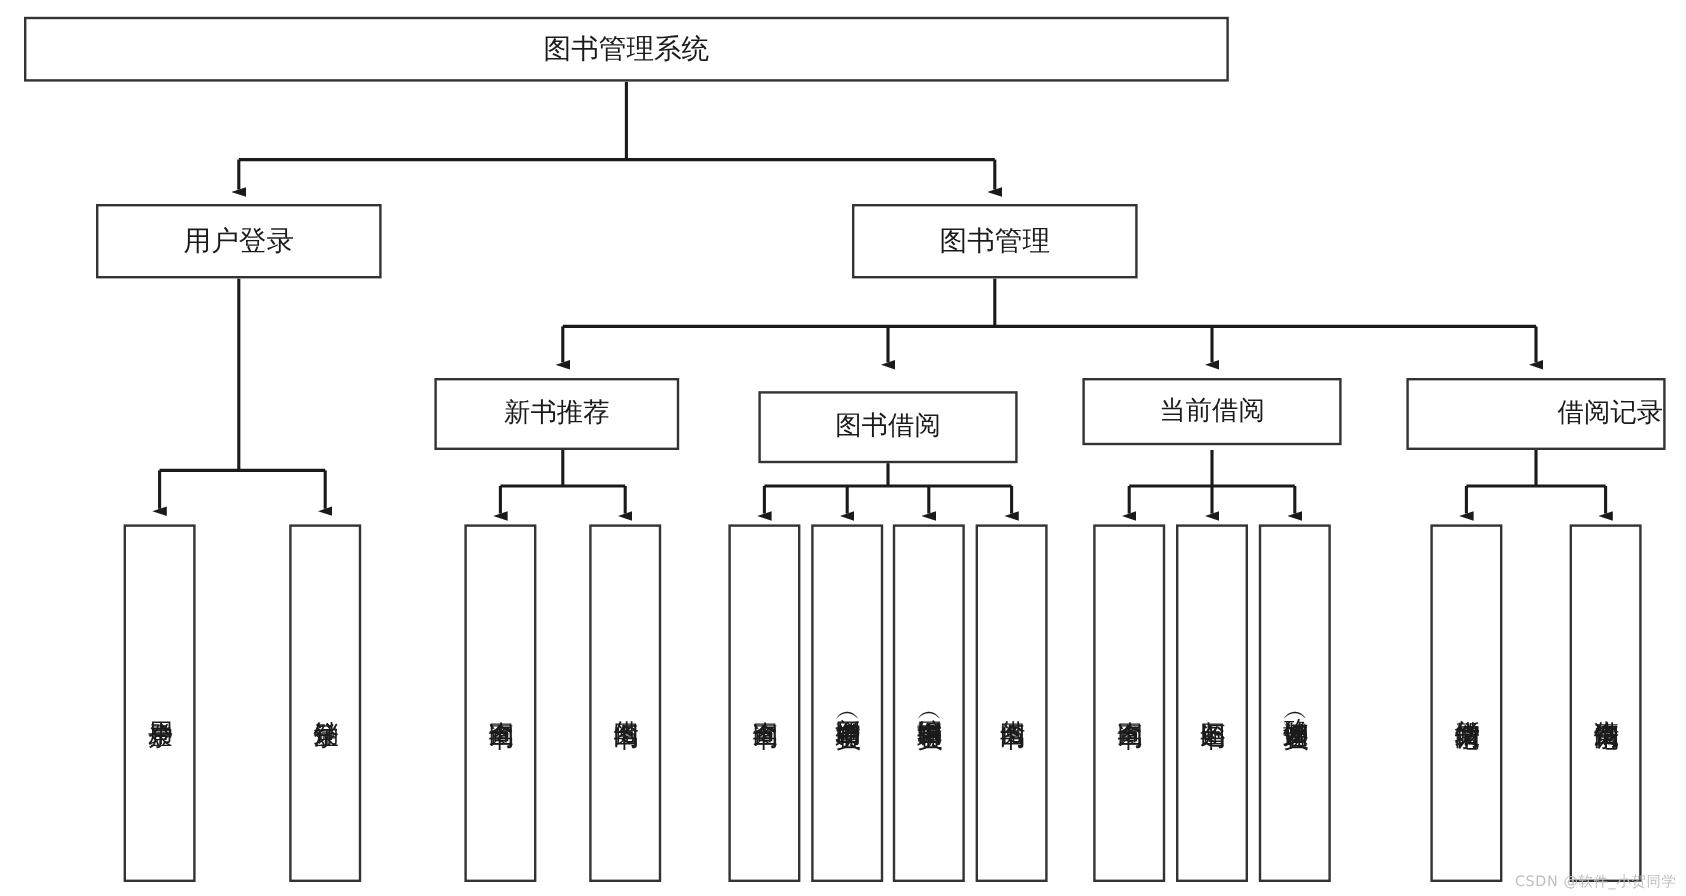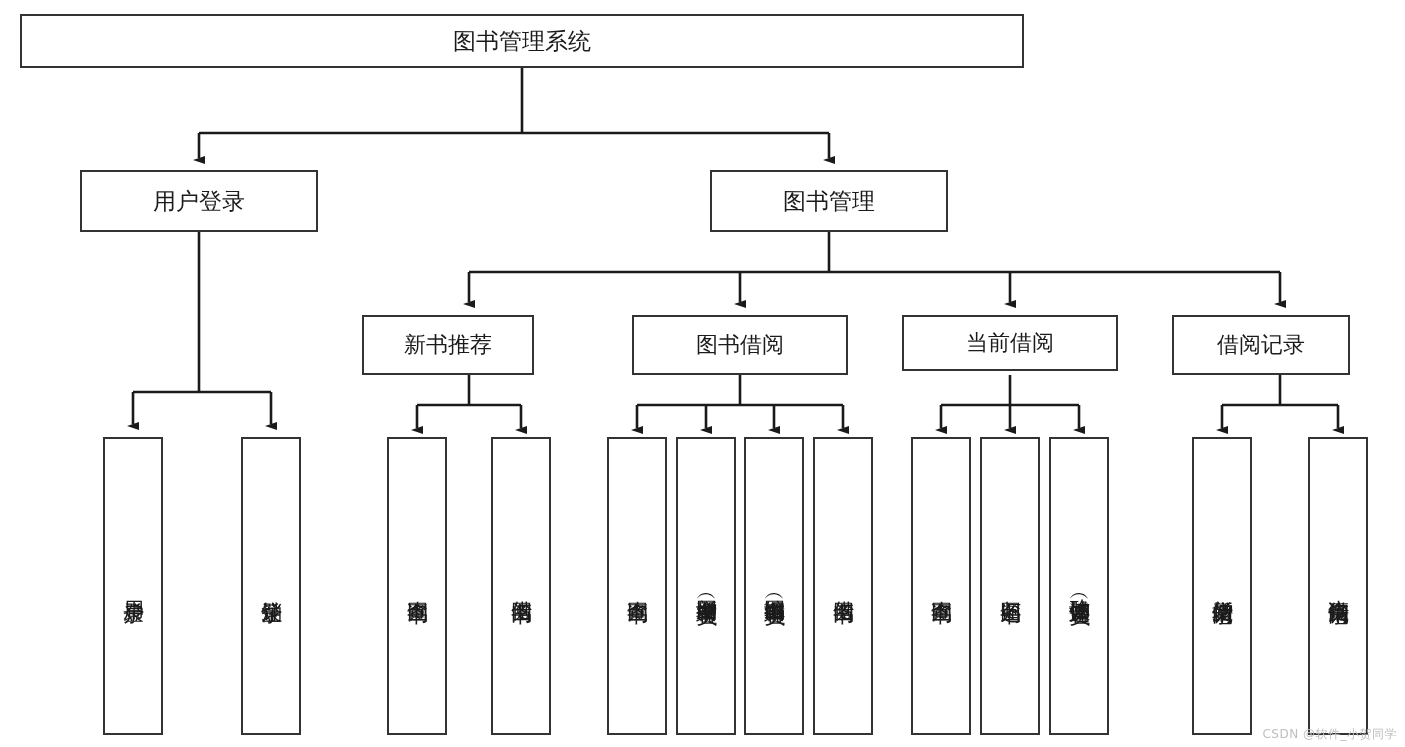--- a/index.html
+++ b/index.html
@@ -134,7 +134,7 @@
     <span class="label">图书管理</span>
   </div>
 
-  <div class="node node-l3" style="left:362px; top:315px; width:172px; height:60px;">
+  <div class="node node-l3" style="left:362px; top:315px; width:204px; height:60px;">
     <span class="label">新书推荐</span>
   </div>
   <div class="node node-l3" style="left:632px; top:315px; width:216px; height:60px;">

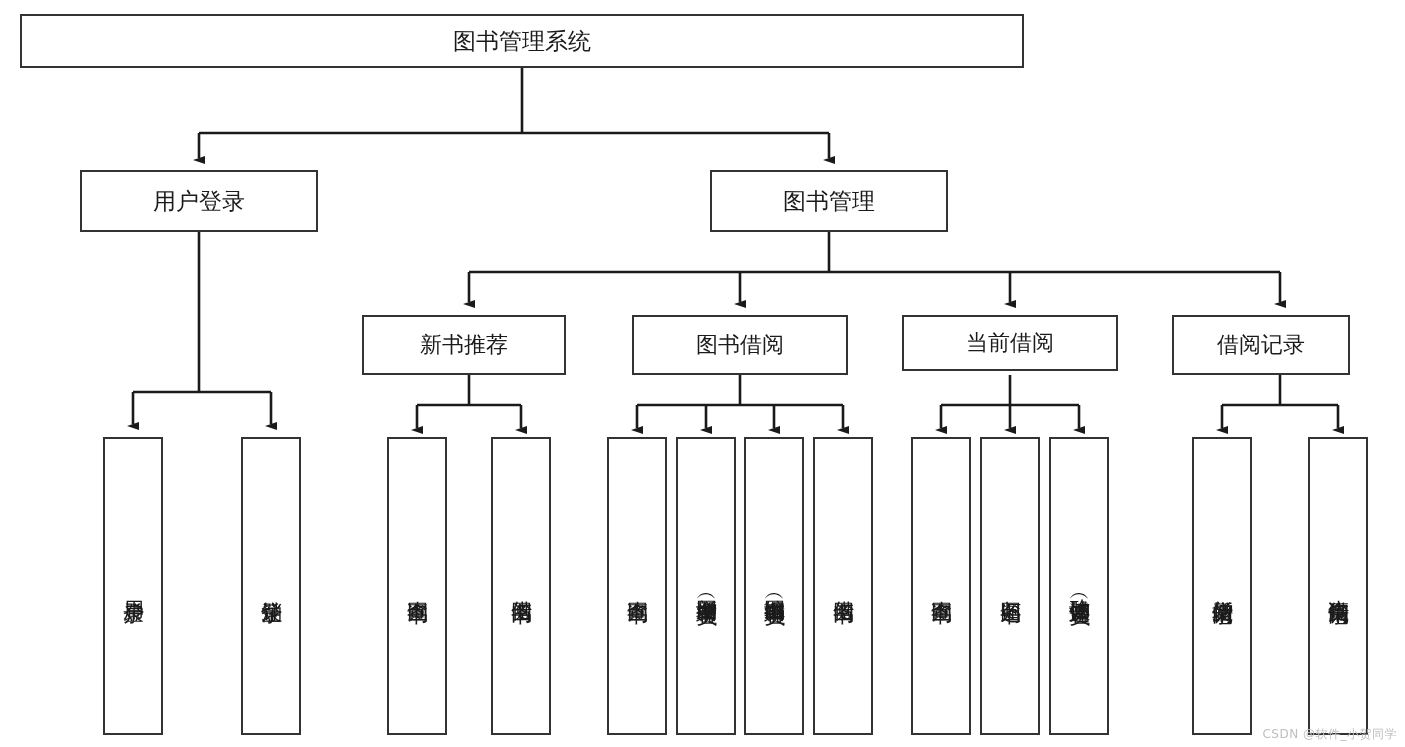--- a/index.html
+++ b/index.html
@@ -137,7 +137,7 @@
   <div class="node node-l3" style="left:362px; top:315px; width:204px; height:60px;">
     <span class="label">新书推荐</span>
   </div>
-  <div class="node node-l3" style="left:632px; top:315px; width:216px; height:60px;">
+  <div class="node node-l3" style="left:632px; top:326px; width:216px; height:60px;">
     <span class="label">图书借阅</span>
   </div>
   <div class="node node-l3" style="left:902px; top:315px; width:216px; height:56px;">

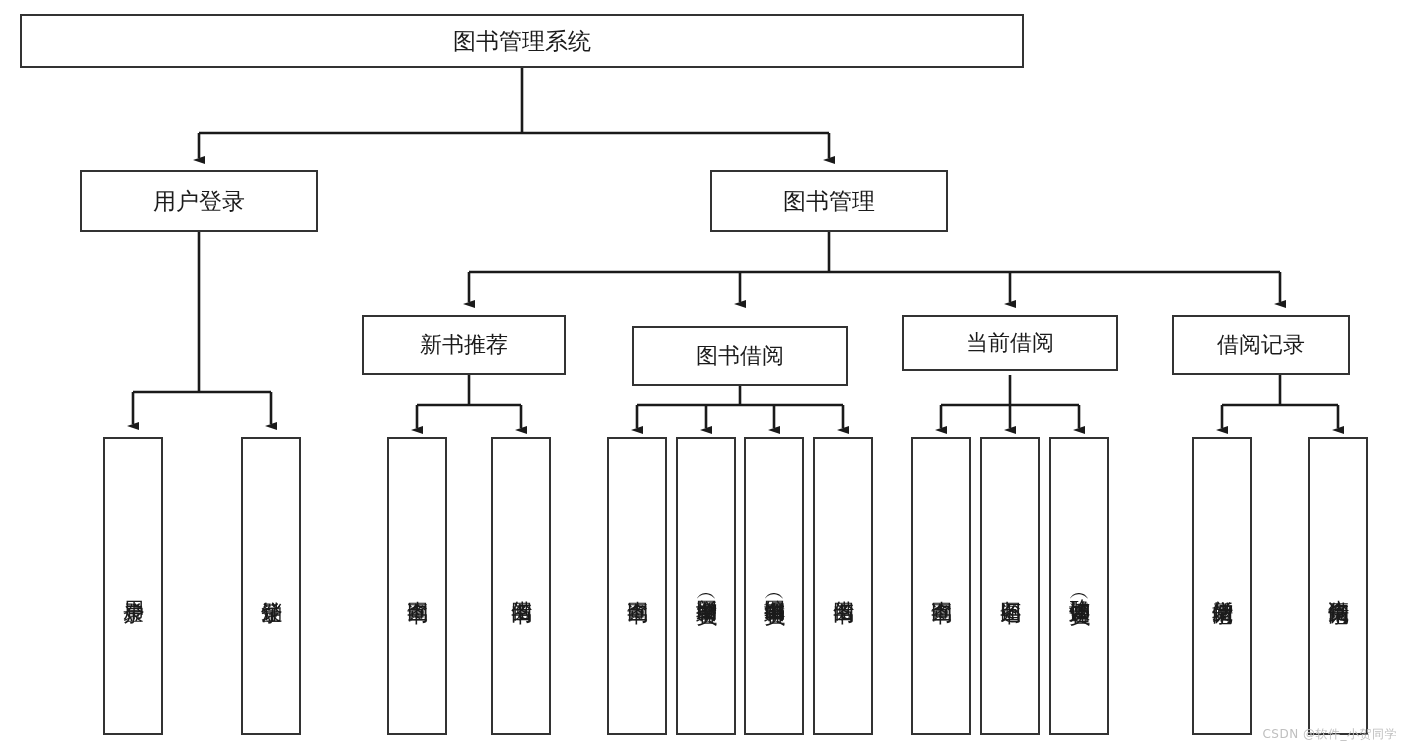--- a/index.html
+++ b/index.html
@@ -143,7 +143,7 @@
   <div class="node node-l3" style="left:902px; top:315px; width:216px; height:56px;">
     <span class="label">当前借阅</span>
   </div>
-  <div class="node node-l3" style="left:1172px; top:315px; width:178px; height:60px;">
+  <div class="node node-l3" style="left:1172px; top:315px; width:216px; height:60px;justify-content:flex-end;">
     <span class="label">借阅记录</span>
   </div>
 

